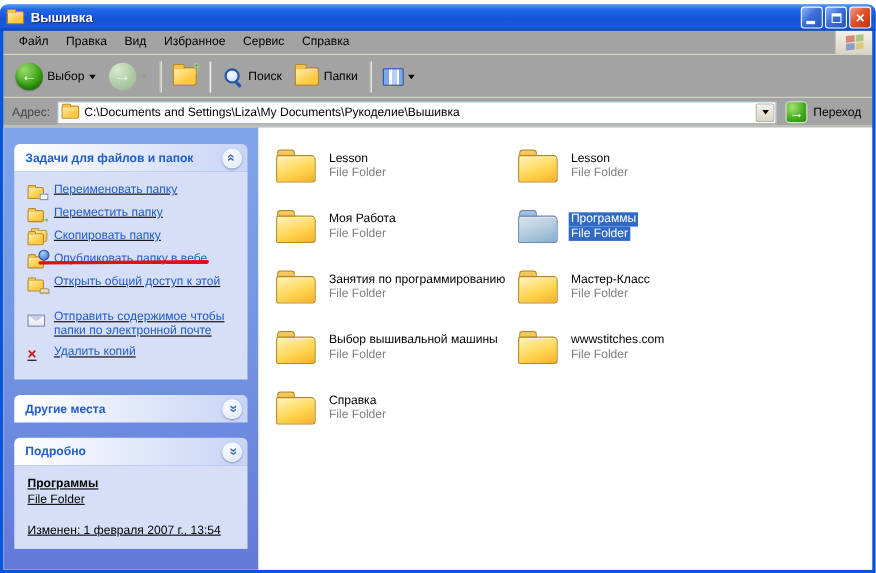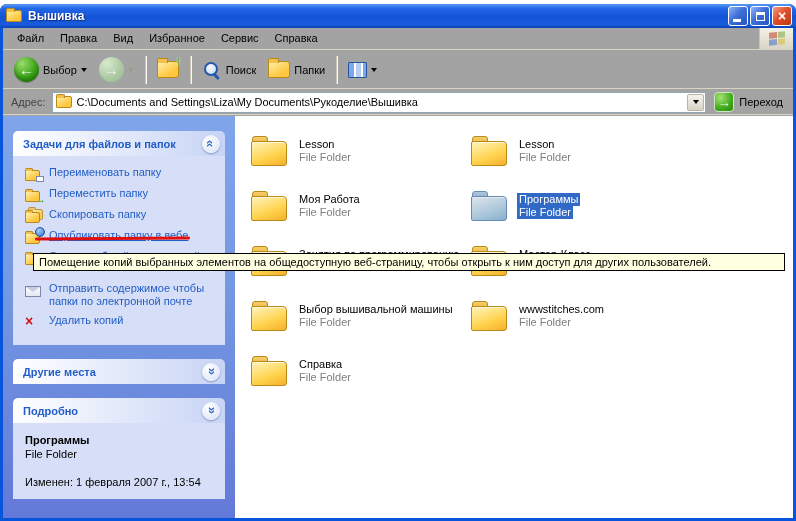--- a/index.html
+++ b/index.html
@@ -103,7 +103,7 @@
     box-shadow:0 1px 2px rgba(20,40,100,.4); }
   .chev::before { content:"«"; font-size:13px; transform:rotate(90deg); }
   .chev.down::before { transform:rotate(-90deg); }
-  .section-body { background:#D6DFF7; padding:10px 6px 10px 12px; }
+  .section-body { background:#D6DFF7; padding:10px 6px 10px 12px;text-decoration:underline; }
 
   .task { display:flex; align-items:flex-start; gap:7px; margin-bottom:6px; cursor:pointer; }
   .tlabel { color:#215DC6; line-height:13px; }

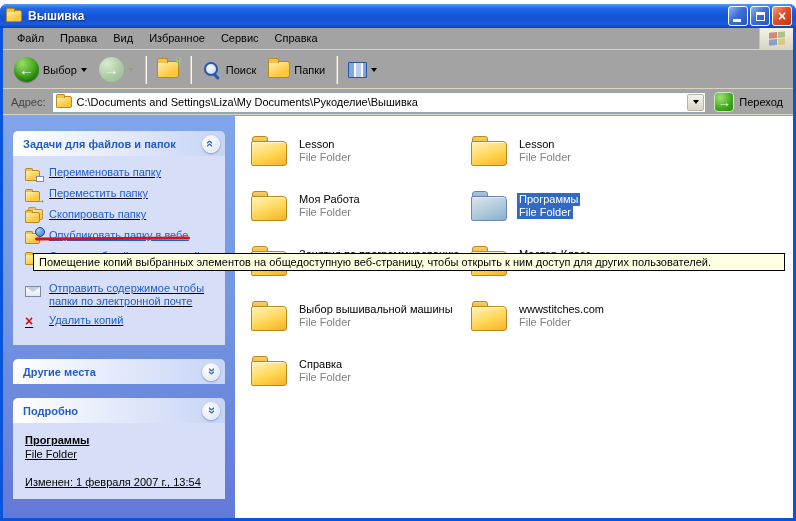--- a/index.html
+++ b/index.html
@@ -421,7 +421,6 @@
     </div>
 
     <div class="red-line"></div>
-    <div class="tooltip">Помещение копий выбранных элементов на общедоступную веб-страницу, чтобы открыть к ним доступ для других пользователей.</div>
 
   </div>
 </div>

